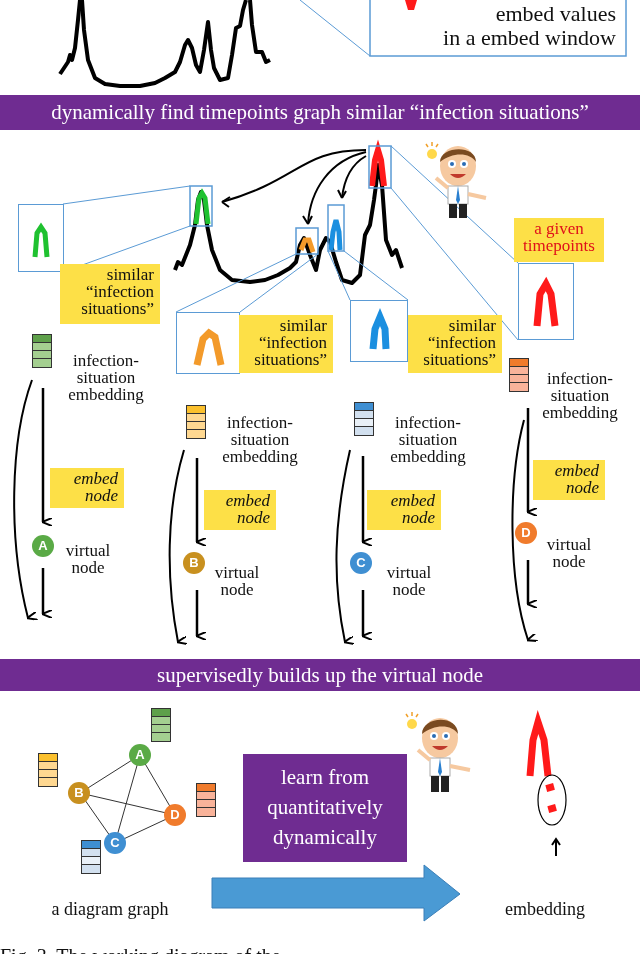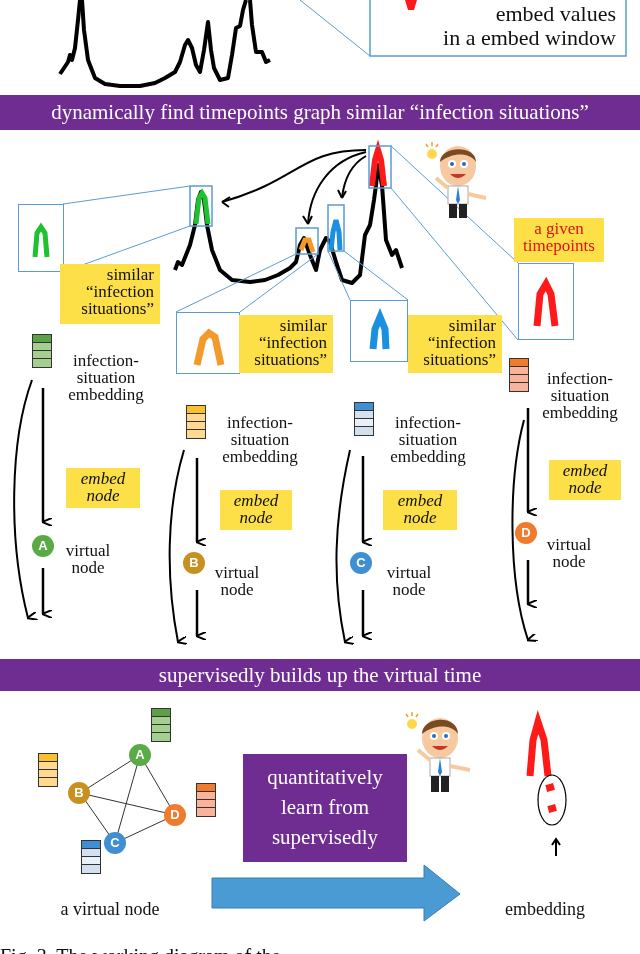--- a/index.html
+++ b/index.html
@@ -7,7 +7,7 @@
   .abs{position:absolute;}
   .banner{position:absolute;left:0;width:640px;background:#6f2c91;color:#fff;text-align:center;font-family:"Liberation Serif",serif;}
   .hl{background:#fde047;position:absolute;text-align:right;line-height:17px;font-size:17px;padding:2px 6px;box-sizing:border-box;}
-  .hl.center{text-align:center;margin-left:16px;}
+  .hl.center{}
   .lbl{position:absolute;font-size:17px;line-height:17px;text-align:center;}
   .zbox{position:absolute;border:1.5px solid #5b9bd5;background:#fff;box-sizing:border-box;}
   .emb{position:absolute;width:20px;box-sizing:border-box;border:1.5px solid #333;}

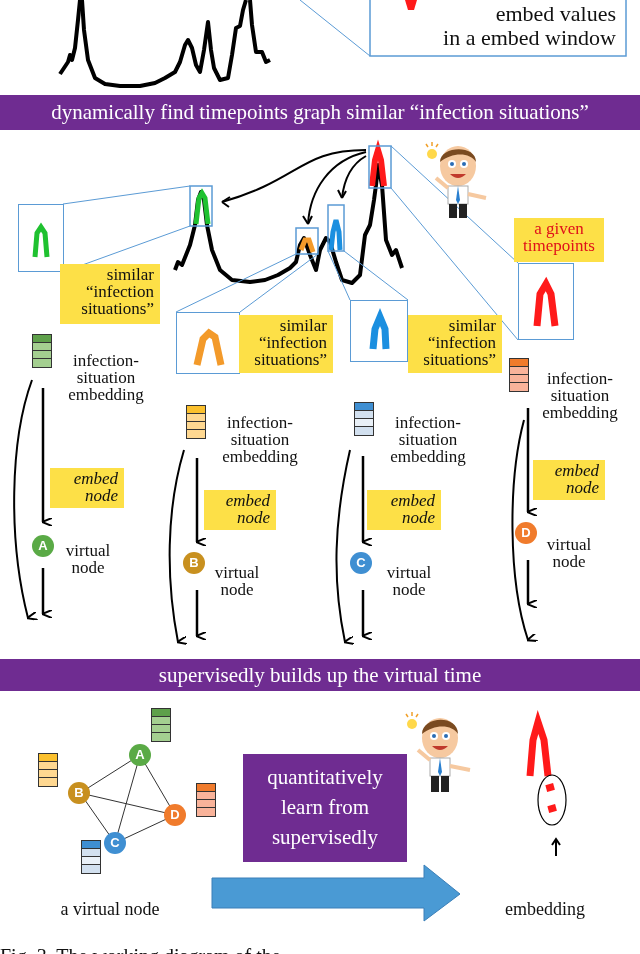--- a/index.html
+++ b/index.html
@@ -236,7 +236,7 @@
 </div>
 
 <div class="banner" style="top:659px;height:32px;line-height:32px;font-size:21px;">
-  <span>supervisedly builds up the virtual time</span>
+  <span>supervisedly builds up the virtual node</span>
 </div>
 
 <svg width="640" height="954">

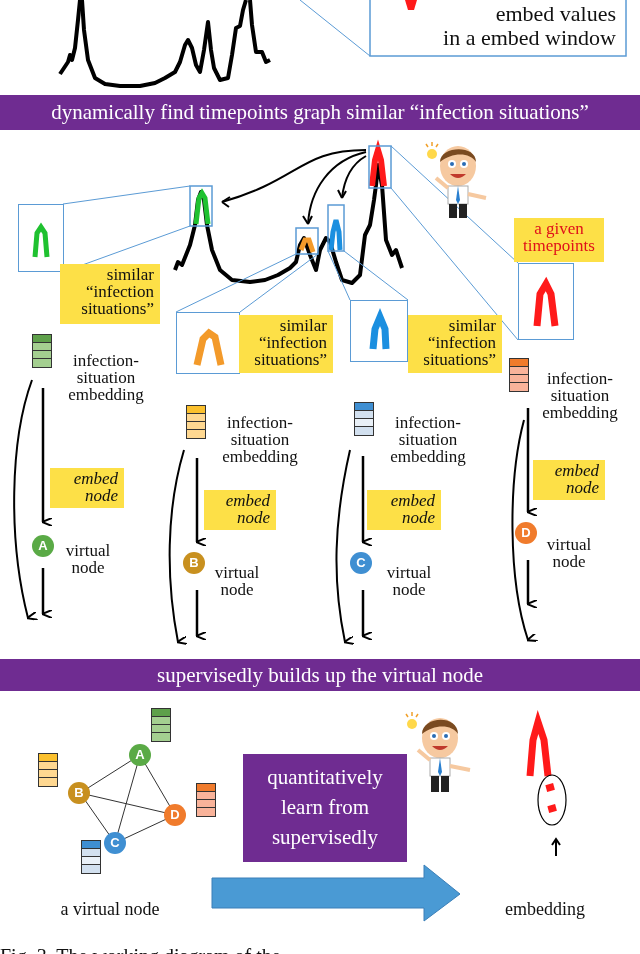--- a/index.html
+++ b/index.html
@@ -283,8 +283,8 @@
 <div class="lbl" style="left:30px;top:901px;width:160px;font-size:18px;">a virtual node</div>
 
 <div class="abs" style="left:243px;top:754px;width:164px;height:108px;background:#6f2c91;color:#fff;font-size:21px;line-height:30px;text-align:center;padding-top:8px;box-sizing:border-box;">
+  <div>learn from</div>
   <div>quantitatively</div>
-  <div>learn from</div>
   <div>supervisedly</div>
 </div>
 

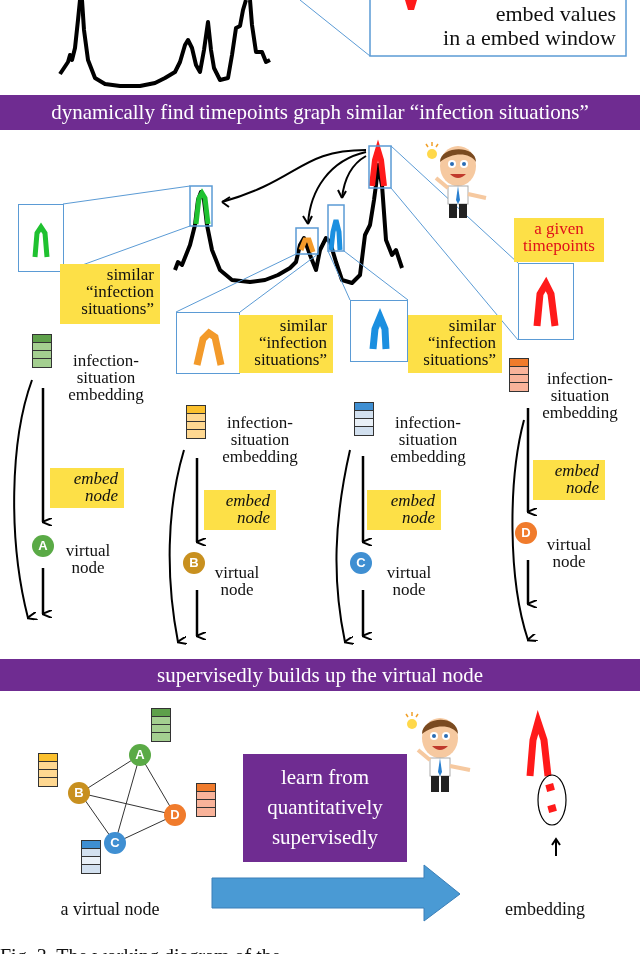--- a/index.html
+++ b/index.html
@@ -285,7 +285,7 @@
 <div class="abs" style="left:243px;top:754px;width:164px;height:108px;background:#6f2c91;color:#fff;font-size:21px;line-height:30px;text-align:center;padding-top:8px;box-sizing:border-box;">
   <div>learn from</div>
   <div>quantitatively</div>
-  <div>supervisedly</div>
+  <div>dynamically</div>
 </div>
 
 <div class="abs" style="left:402px;top:710px;width:76px;height:88px;">

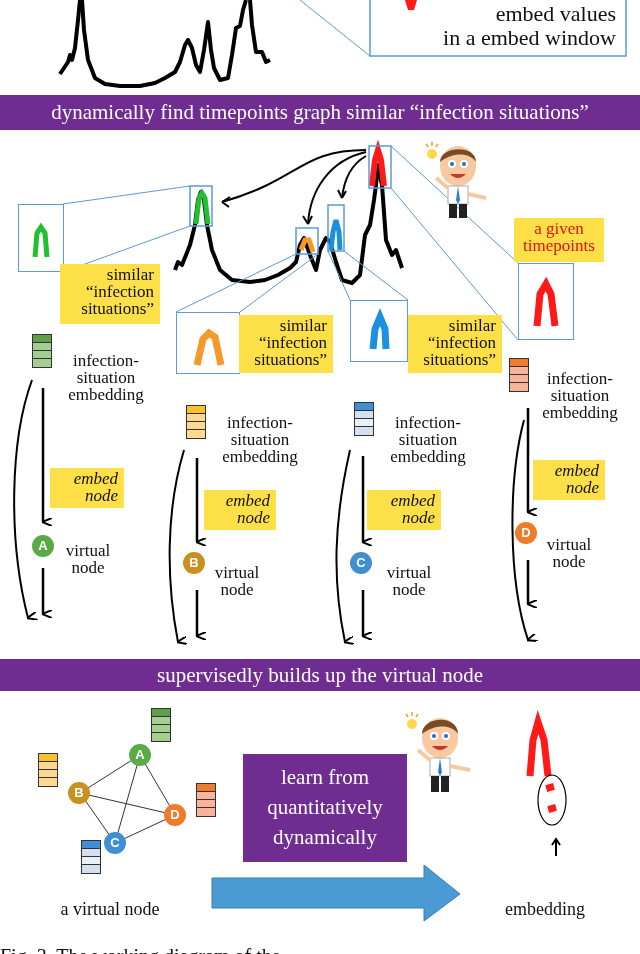--- a/index.html
+++ b/index.html
@@ -280,7 +280,7 @@
     <div style="background:#f9b39a"></div>
 </div>
 
-<div class="lbl" style="left:30px;top:901px;width:160px;font-size:18px;">a virtual node</div>
+<div class="lbl" style="left:30px;top:901px;width:160px;font-size:18px;">a diagram graph</div>
 
 <div class="abs" style="left:243px;top:754px;width:164px;height:108px;background:#6f2c91;color:#fff;font-size:21px;line-height:30px;text-align:center;padding-top:8px;box-sizing:border-box;">
   <div>learn from</div>

